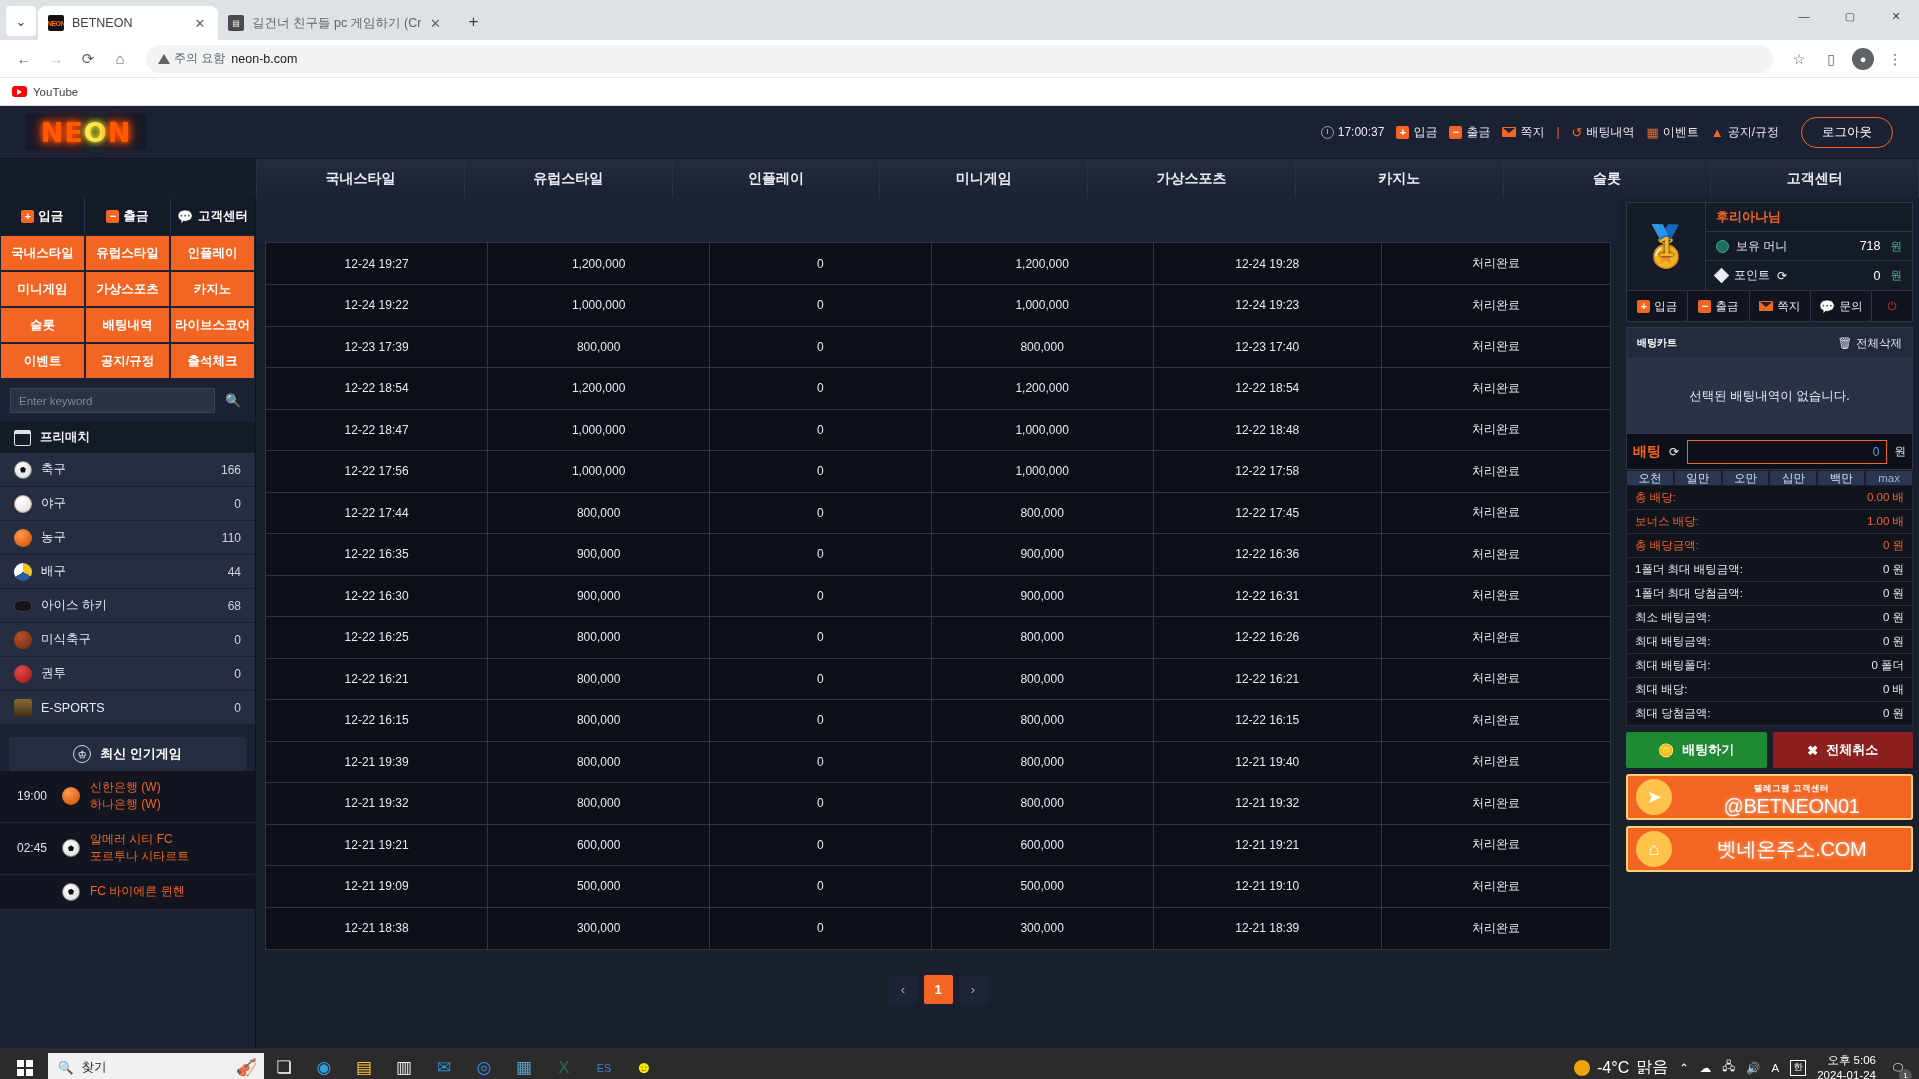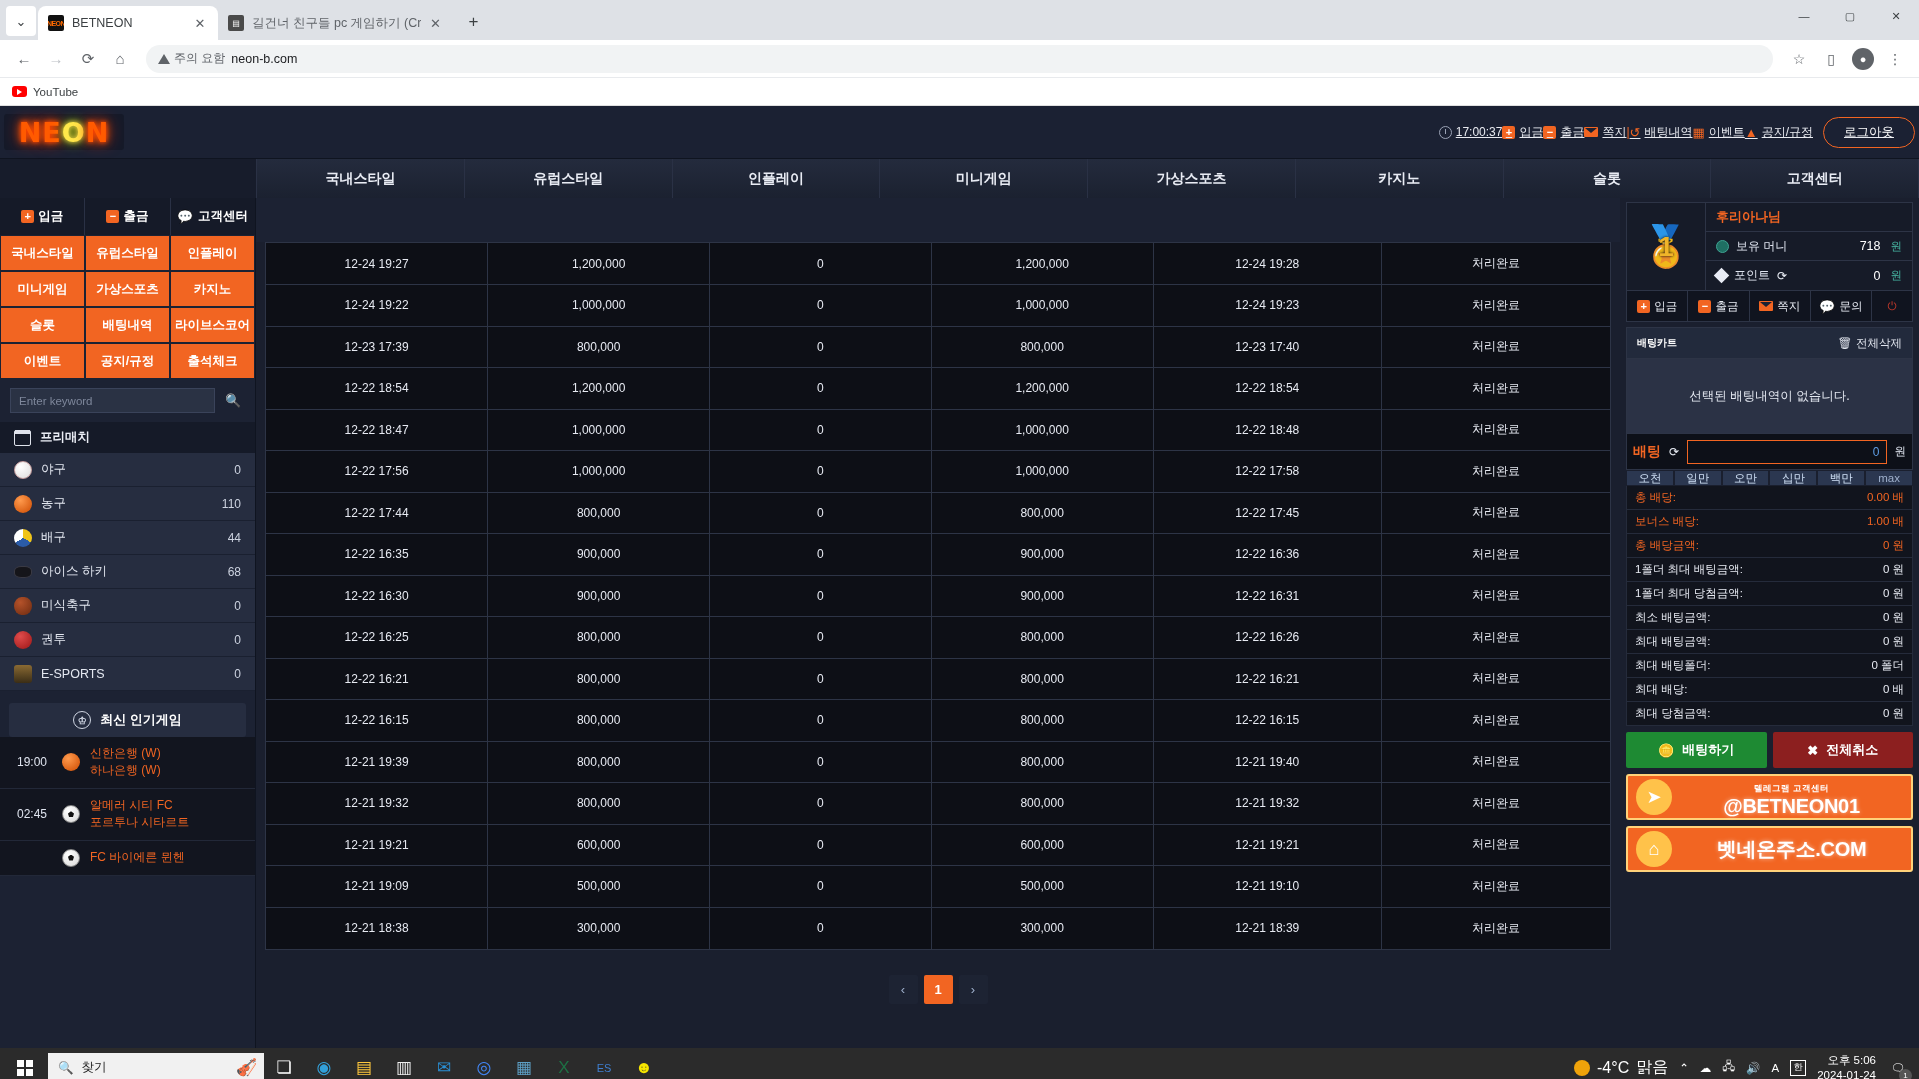--- a/index.html
+++ b/index.html
@@ -76,7 +76,7 @@
   .site { height: 942px; background: #1c2233; position: relative; overflow: hidden; }
 
   .site-topbar { height: 52px; background: #1b2133; display: flex; align-items: center;
-    padding: 0 4px; position: relative; }
+    padding: 0 26px; position: relative; }
   .logo { width: 120px; height: 36px; display: flex; align-items: center; justify-content: center;
     font-size: 27px; font-weight: bold; letter-spacing: 1px;
     background: #151a29; border-radius: 3px;

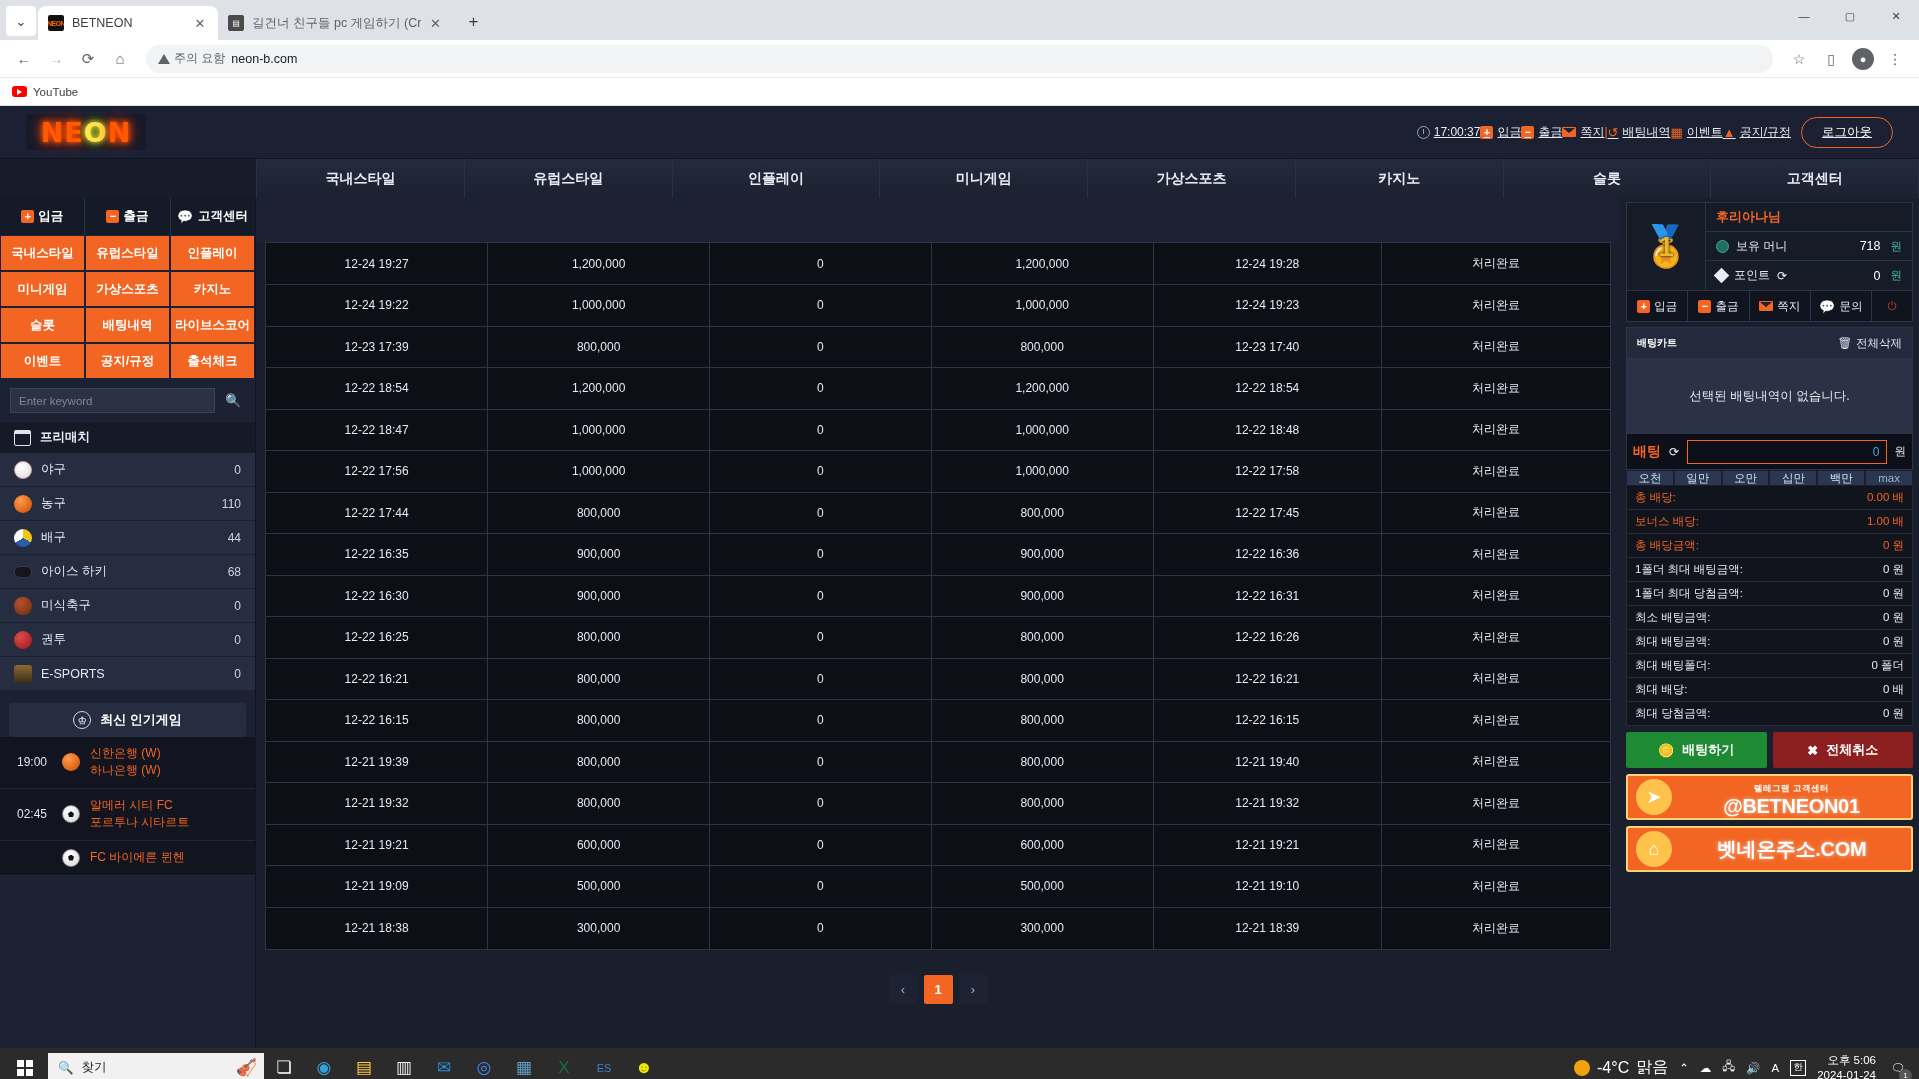--- a/index.html
+++ b/index.html
@@ -85,8 +85,8 @@
     font-family: "DejaVu Sans", sans-serif;
   }
   .logo .o-neon { color: #ffe84a; text-shadow: 0 0 5px #ffe84a, 0 0 12px #d9ff00; }
-  .top-right { margin-left: auto; display: flex; align-items: center; gap: 0;
-    font-size: 12px; color: #e8eaf0; text-decoration: underline; }
+  .top-right { margin-left: auto; display: flex; align-items: center; gap: 12px;
+    font-size: 12px; color: #e8eaf0; }
   .tr-item { display: flex; align-items: center; gap: 4px; white-space: nowrap; }
   .mini-sq { width: 13px; height: 13px; border-radius: 2px; background: #f26522; color: #fff;
     display:flex;align-items:center;justify-content:center; font-size: 11px; line-height: 1; font-weight: bold;}

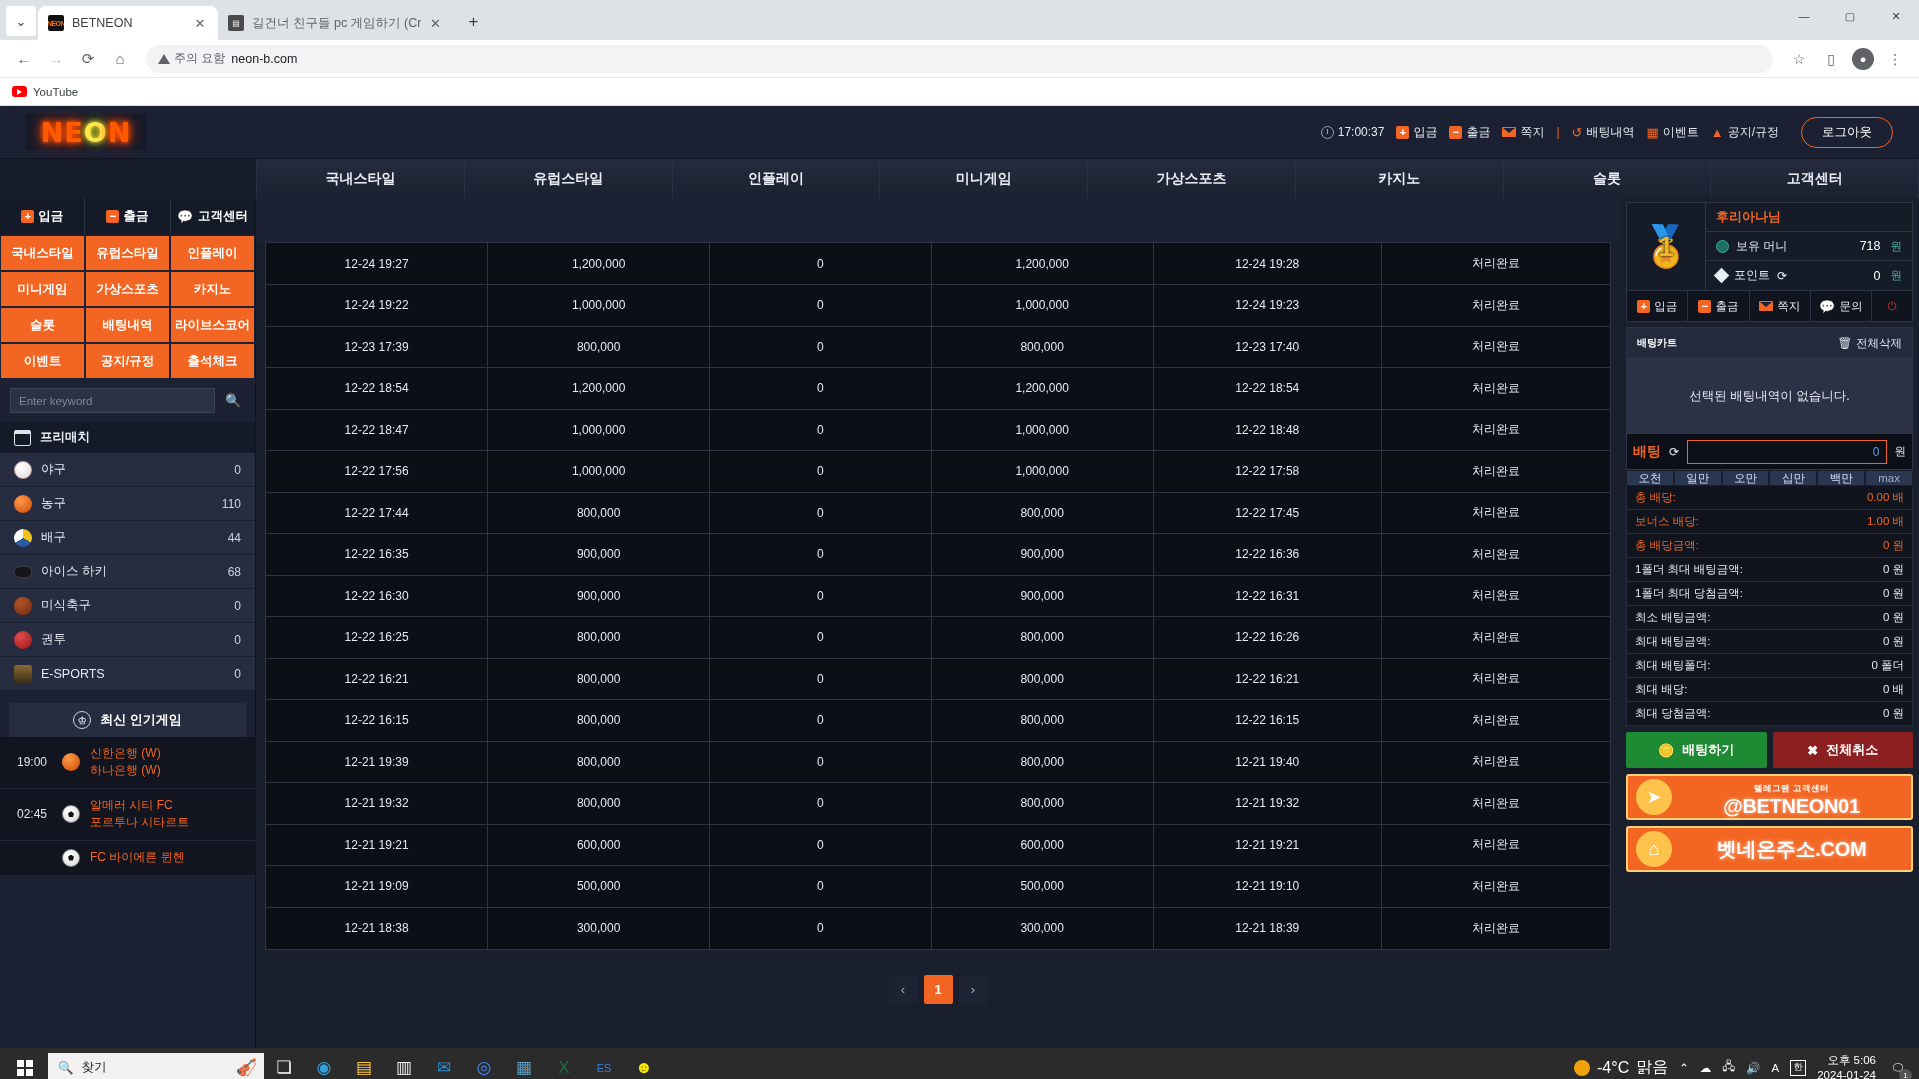--- a/index.html
+++ b/index.html
@@ -404,6 +404,11 @@
       </div>
 
       <div class="sport-row">
+        <span class="sport-ic ic-soccer"></span>
+        <span>축구</span>
+        <span class="cnt">166</span>
+      </div>
+      <div class="sport-row">
         <span class="sport-ic ic-base"></span>
         <span>야구</span>
         <span class="cnt">0</span>

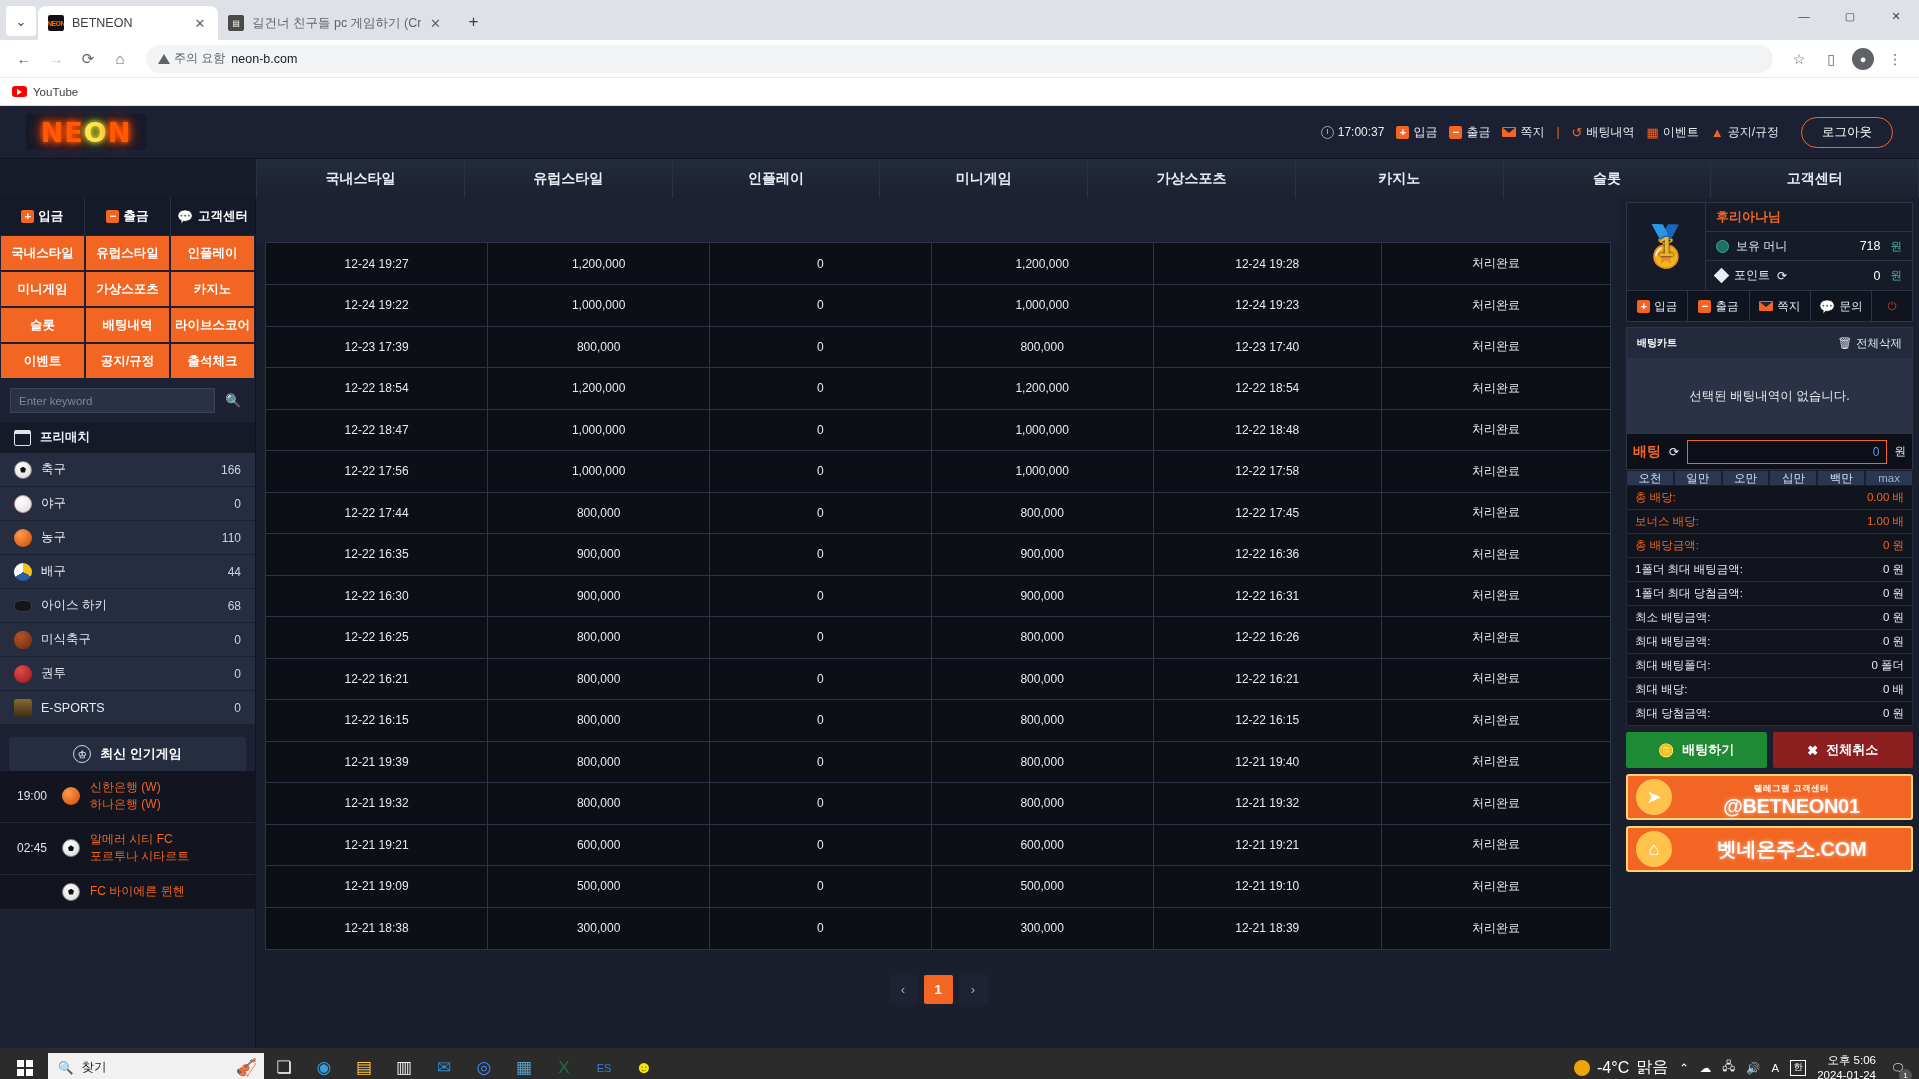--- a/index.html
+++ b/index.html
@@ -224,7 +224,7 @@
     display: flex; align-items: center; justify-content: center; font-size: 18px; color: #fff; }
   .bn-txt { flex: 1; text-align: center; }
   .bn-sub { font-size: 8.5px; color: #fff; font-weight: bold; letter-spacing: .5px; }
-  .bn-main { font-size: 20px; color: #fff; font-weight: bold; letter-spacing: -.3px;
+  .bn-main { font-size: 20px; color: #fff; font-weight: normal; letter-spacing: -.3px;
     text-shadow: 0 0 4px rgba(255,255,255,.6); }
 
   

